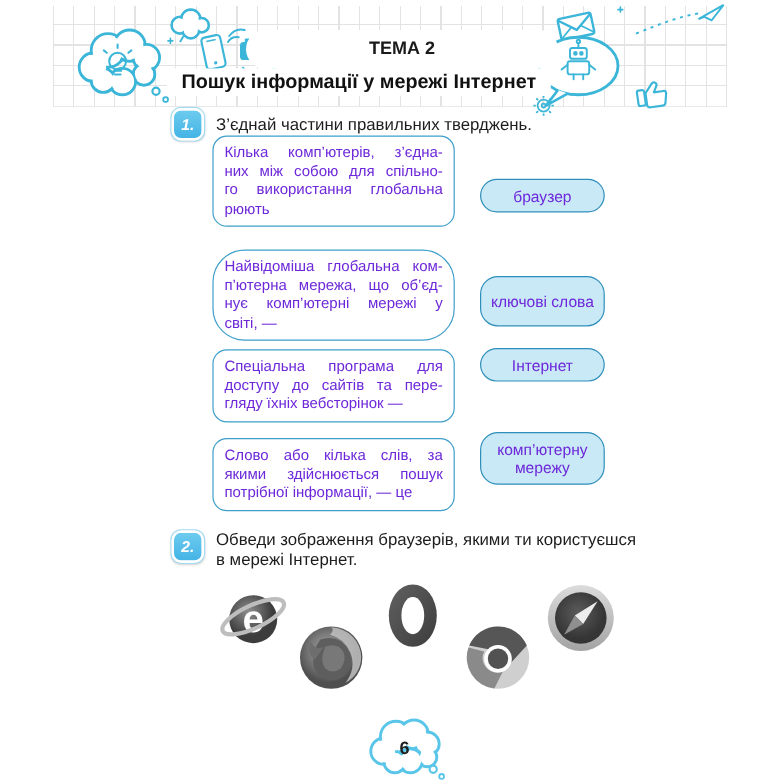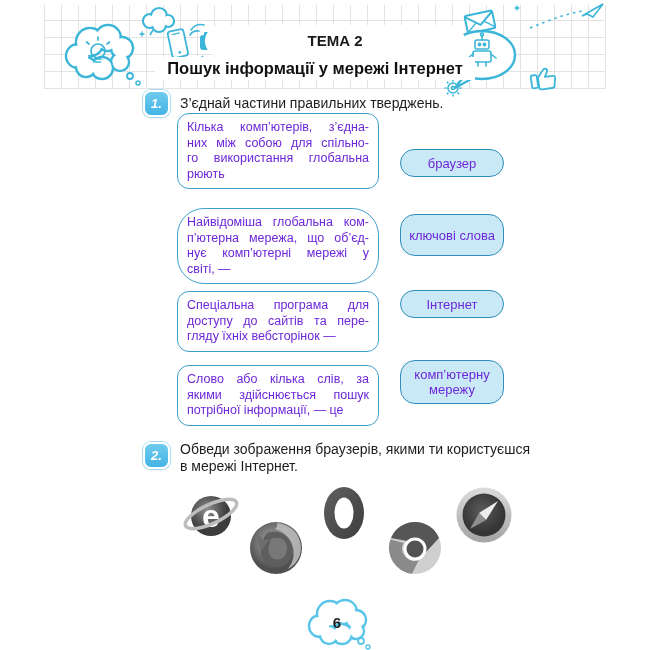--- a/index.html
+++ b/index.html
@@ -11,7 +11,7 @@
           repeating-linear-gradient(90deg,#e3e3e3 0,#e3e3e3 1px,transparent 1px,transparent 17px);}
   .tema-band{position:absolute;left:205px;top:25px;width:260px;height:32px;background:#fff;
         border-radius:16px;text-align:center;line-height:32px;font-weight:bold;font-size:15px;color:#1a1a1a;}
-  .title{position:absolute;left:16px;top:57px;width:598px;text-align:center;}
+  .title{position:absolute;left:0;top:57px;width:598px;text-align:center;}
   .title span{display:inline-block;background:#fff;padding:2px 12px;font-weight:bold;font-size:16.5px;color:#111;}
   .task-badge{position:absolute;width:27px;height:27px;background:linear-gradient(180deg,#6ecbef,#44b4e5);
         border:2px solid #fff;box-shadow:0 0 0 1px #a5dcf2,0 1px 2px rgba(0,0,0,.18);border-radius:8px;

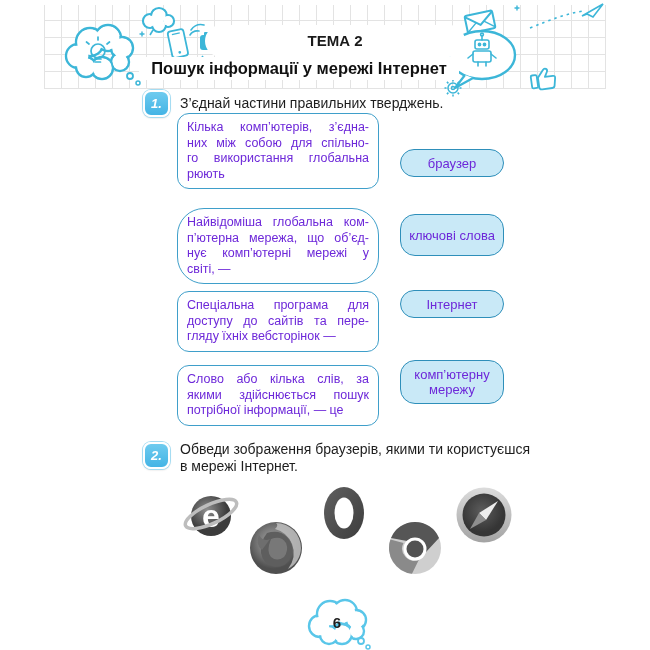--- a/index.html
+++ b/index.html
@@ -30,7 +30,7 @@
   .pill{position:absolute;left:400px;width:104px;box-sizing:border-box;background:#c9e9f7;
         border:1.6px solid #2e8fba;border-radius:15px;display:flex;align-items:center;justify-content:center;
         text-align:center;font-size:13px;line-height:15px;color:#6d28d9;padding:4px;}
-  .p1{top:149px;min-height:28px;} .p2{top:214px;min-height:42px;}
+  .p1{top:149px;min-height:28px;} .p2{top:230px;min-height:42px;}
   .p3{top:290px;min-height:28px;} .p4{top:360px;min-height:44px;}
   .bicon{position:absolute;width:58px;height:58px;}
   .ie{left:182px;top:486px;} .ff{left:247px;top:519px;} .op{left:315px;top:484px;}

